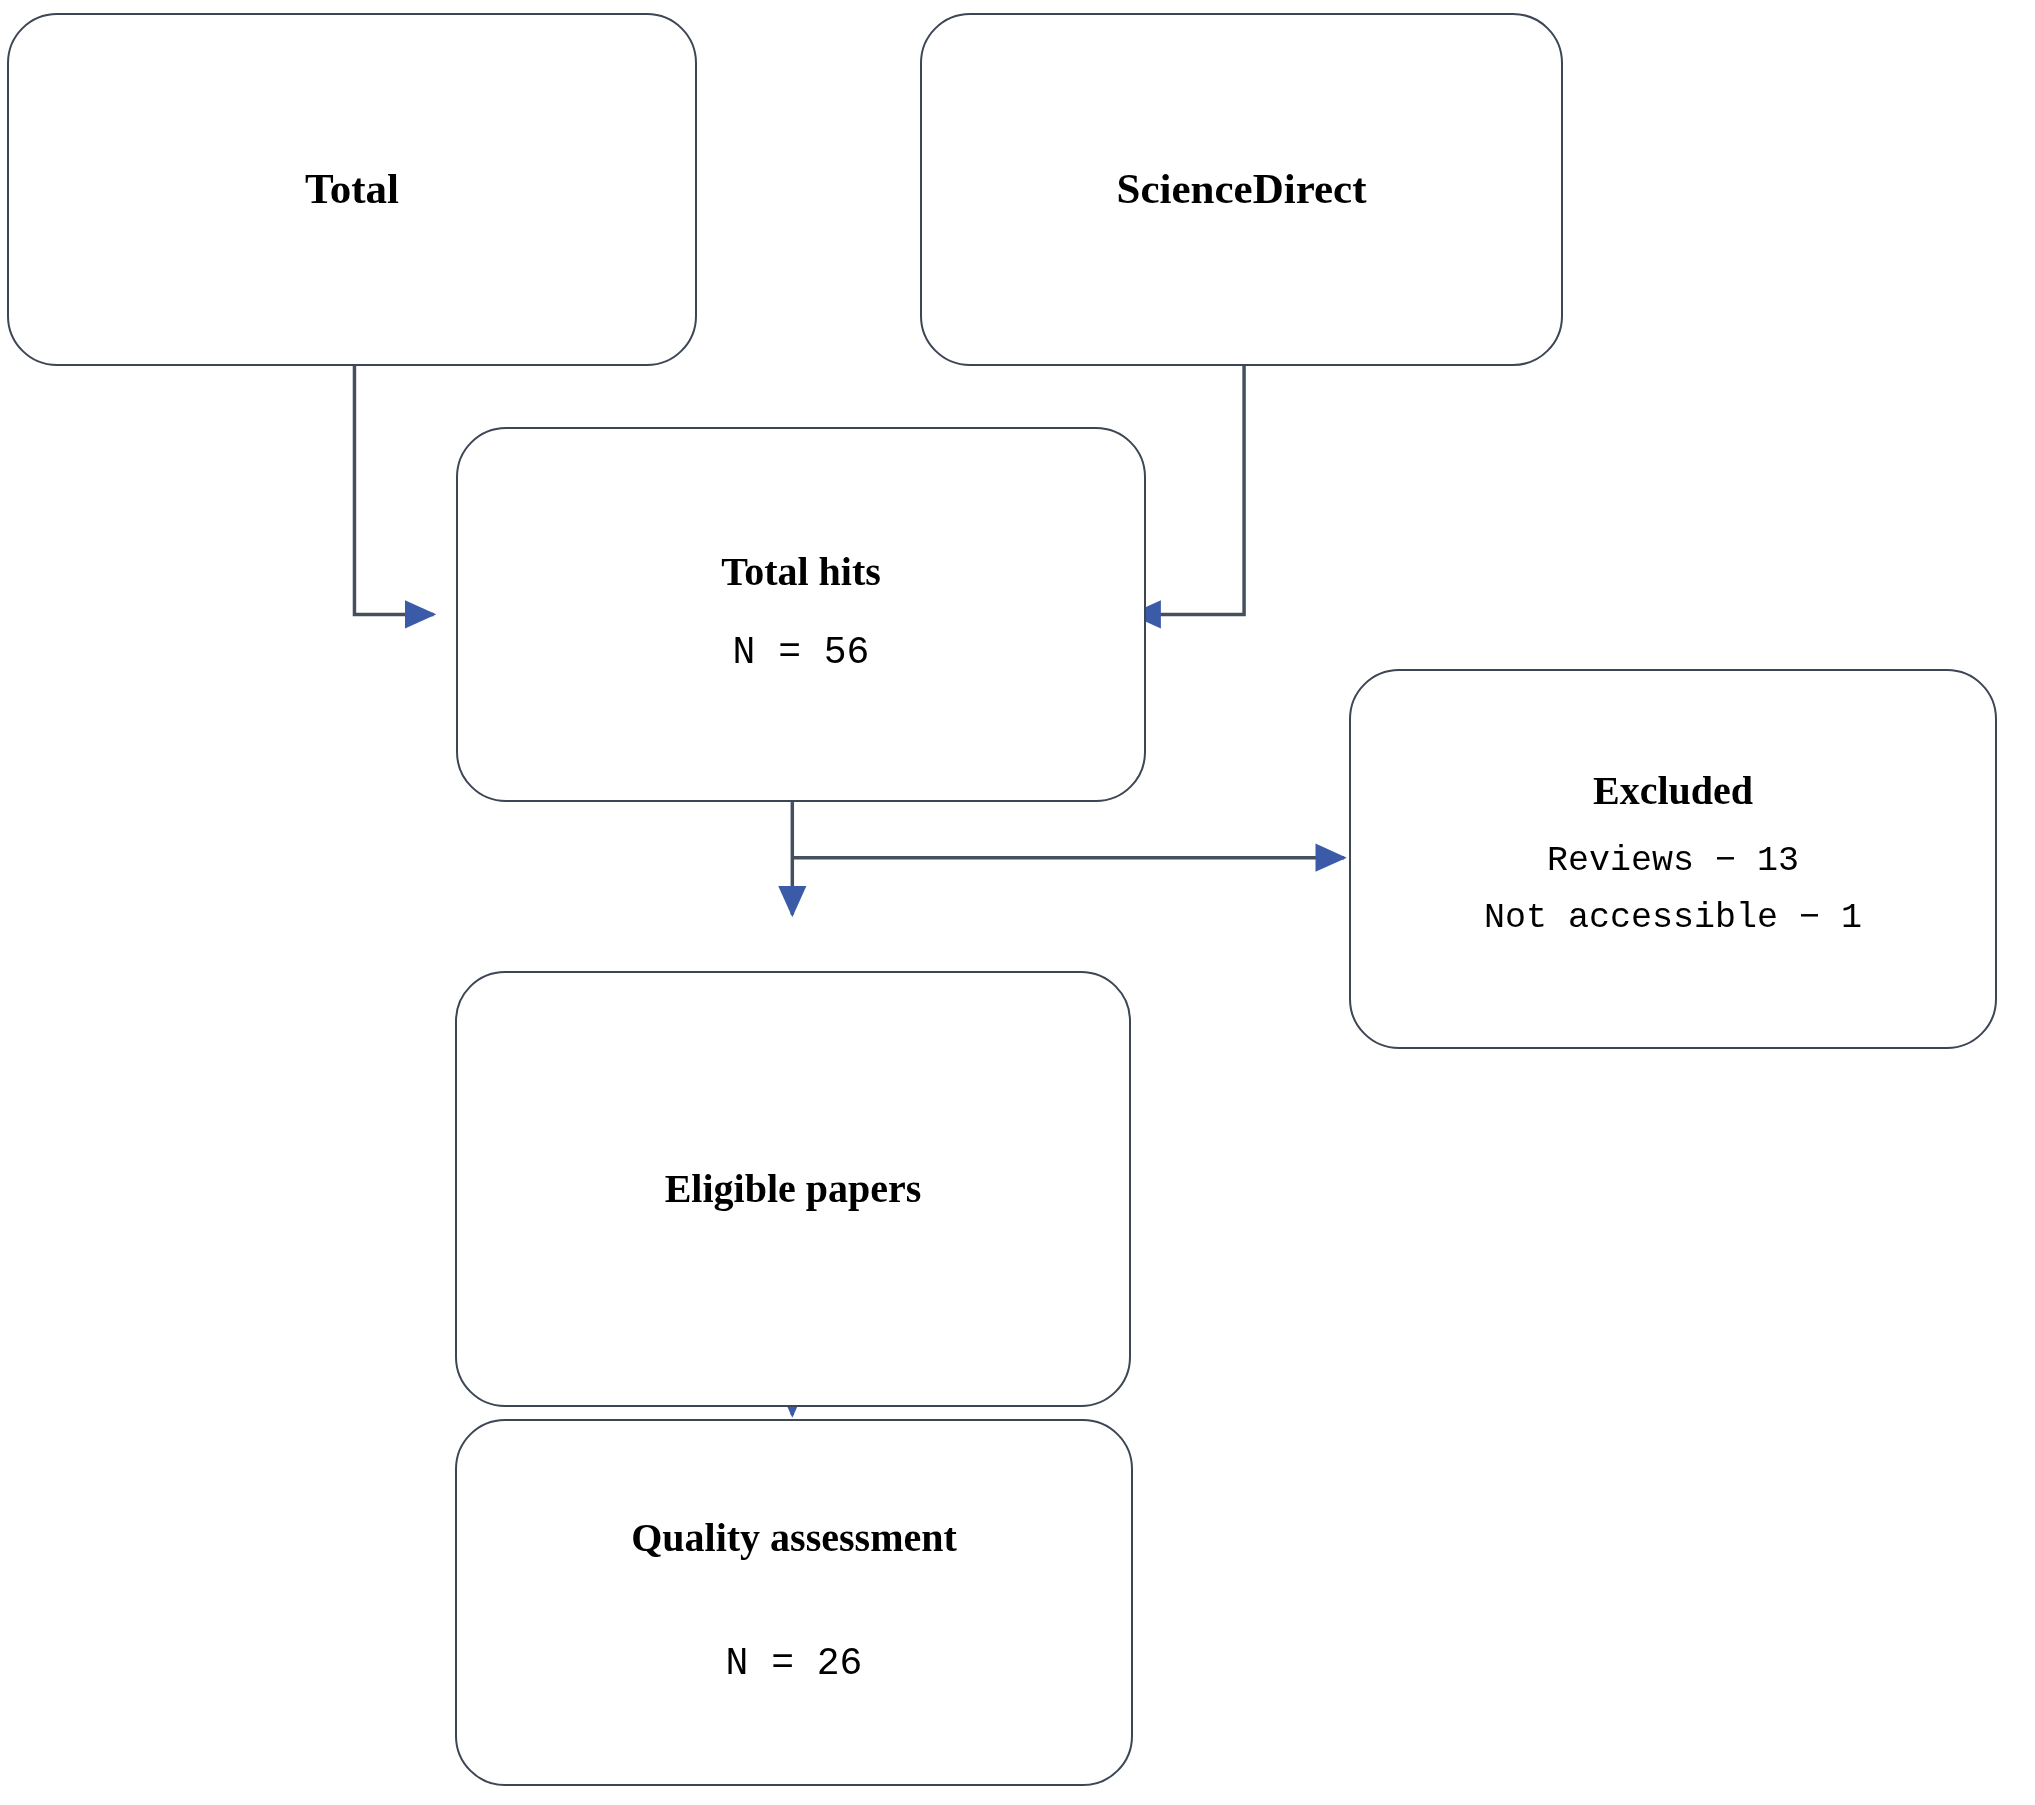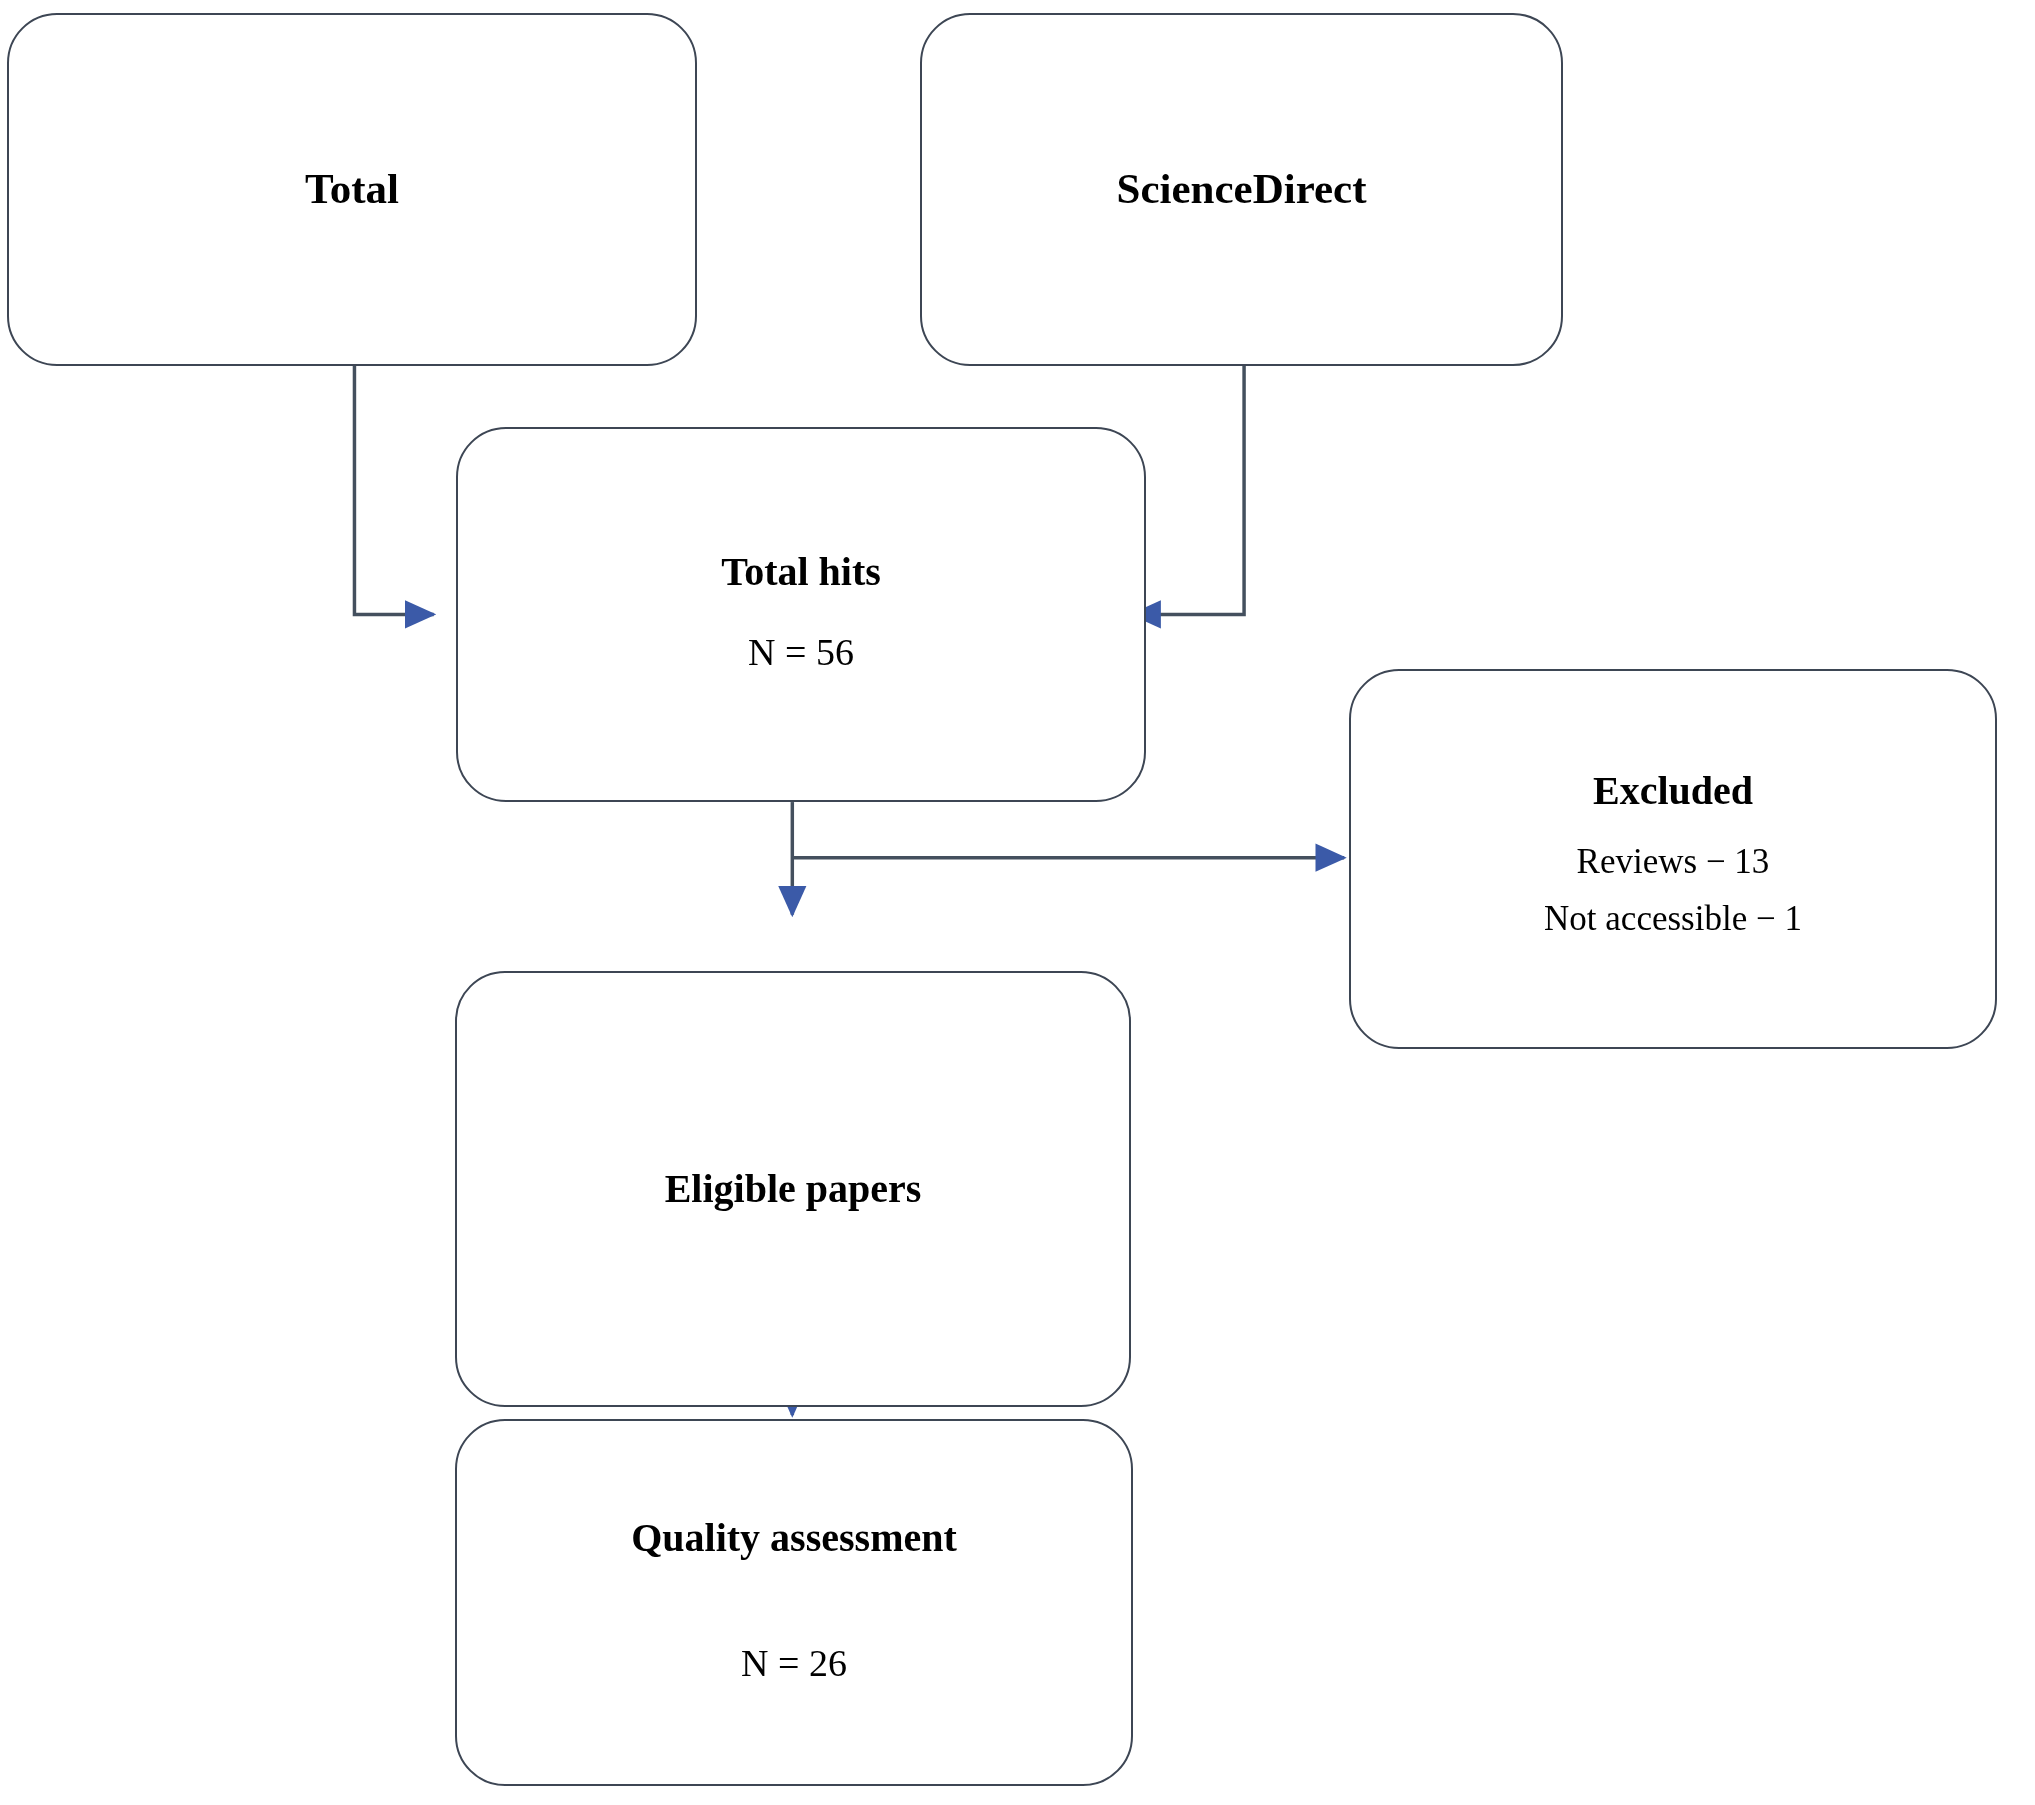--- a/index.html
+++ b/index.html
@@ -39,6 +39,7 @@
   .node-lines .ln {
     display: block;
     white-space: nowrap;
+    font-family: Liberation Mono, monospace;
   }
 
   

